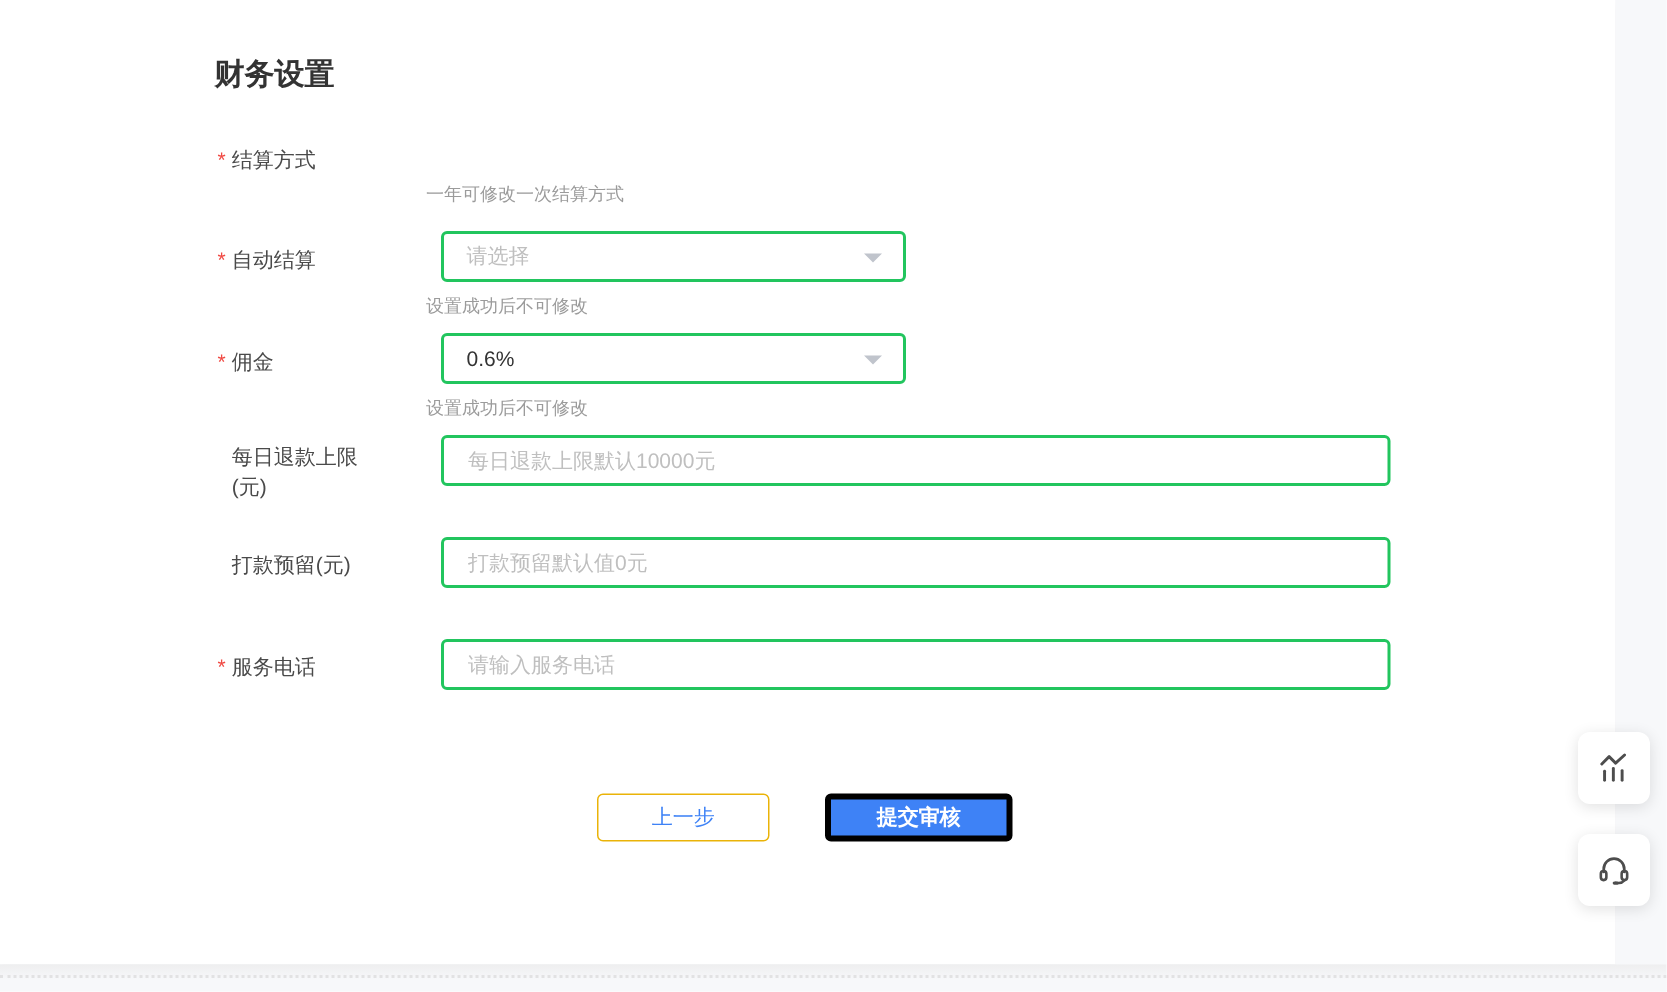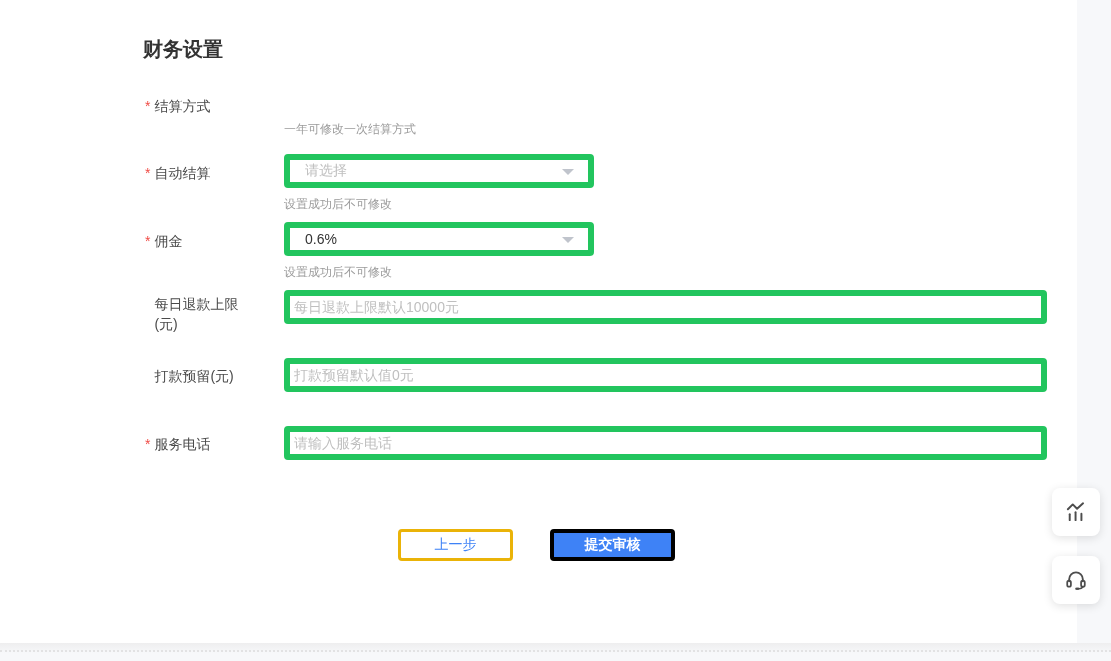--- a/index.html
+++ b/index.html
@@ -80,9 +80,9 @@
   
   .select-box, .text-input {
     position: absolute;
-    left: 284px;
+    left: 294px;
     height: 34px;
-    border: 6px solid #22c55e;
+    border: 2px solid #22c55e;
     border-radius: 4px;
     background: #ffffff;
     font-size: 14px;

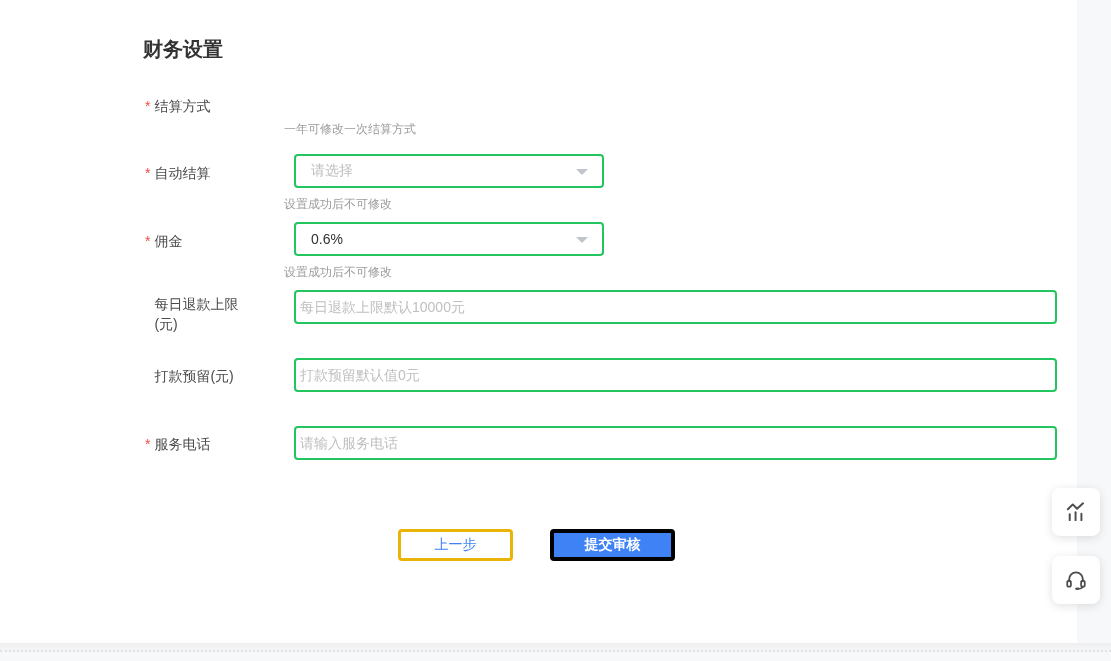--- a/index.html
+++ b/index.html
@@ -107,8 +107,8 @@
     border-top: 6px solid #c0c4cc;
   }
   .text-input {
-    width: 763px;
-    padding: 0 4px;
+    width: 633px;
+    padding: 0 16px;
     color: #333333;
     outline: none;
   }

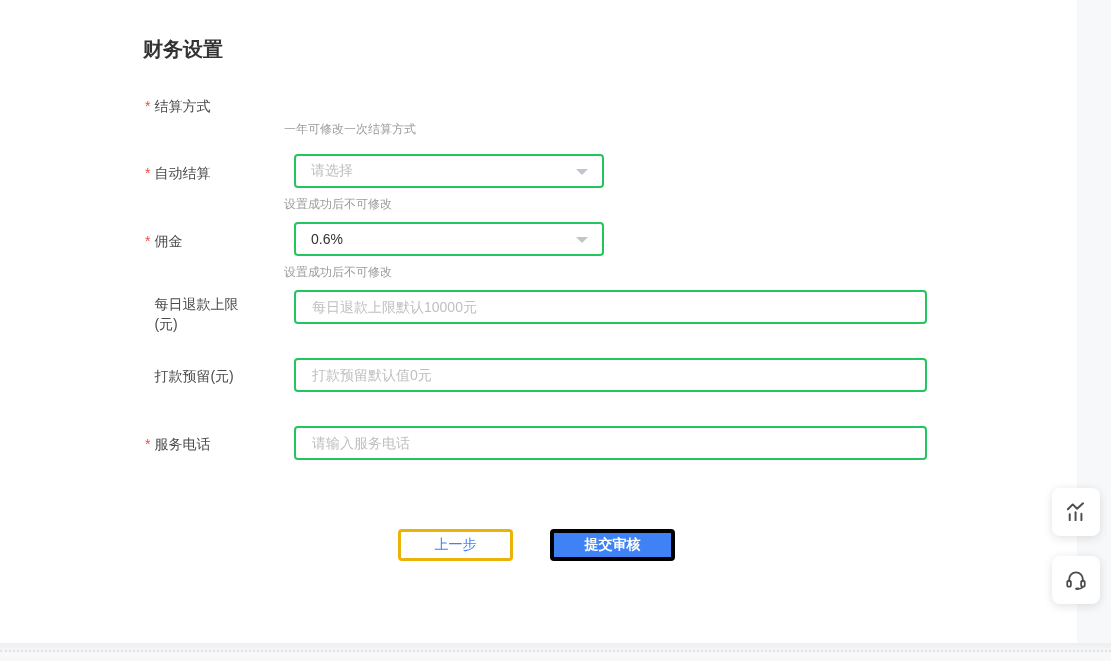--- a/index.html
+++ b/index.html
@@ -129,7 +129,7 @@
   .btn-prev {
     left: 398px; width: 115px;
     background: #ffffff;
-    border: 3px solid #eab308;
+    border: 1px solid #eab308;
     color: #3e82f6;
   }
   .btn-submit {

